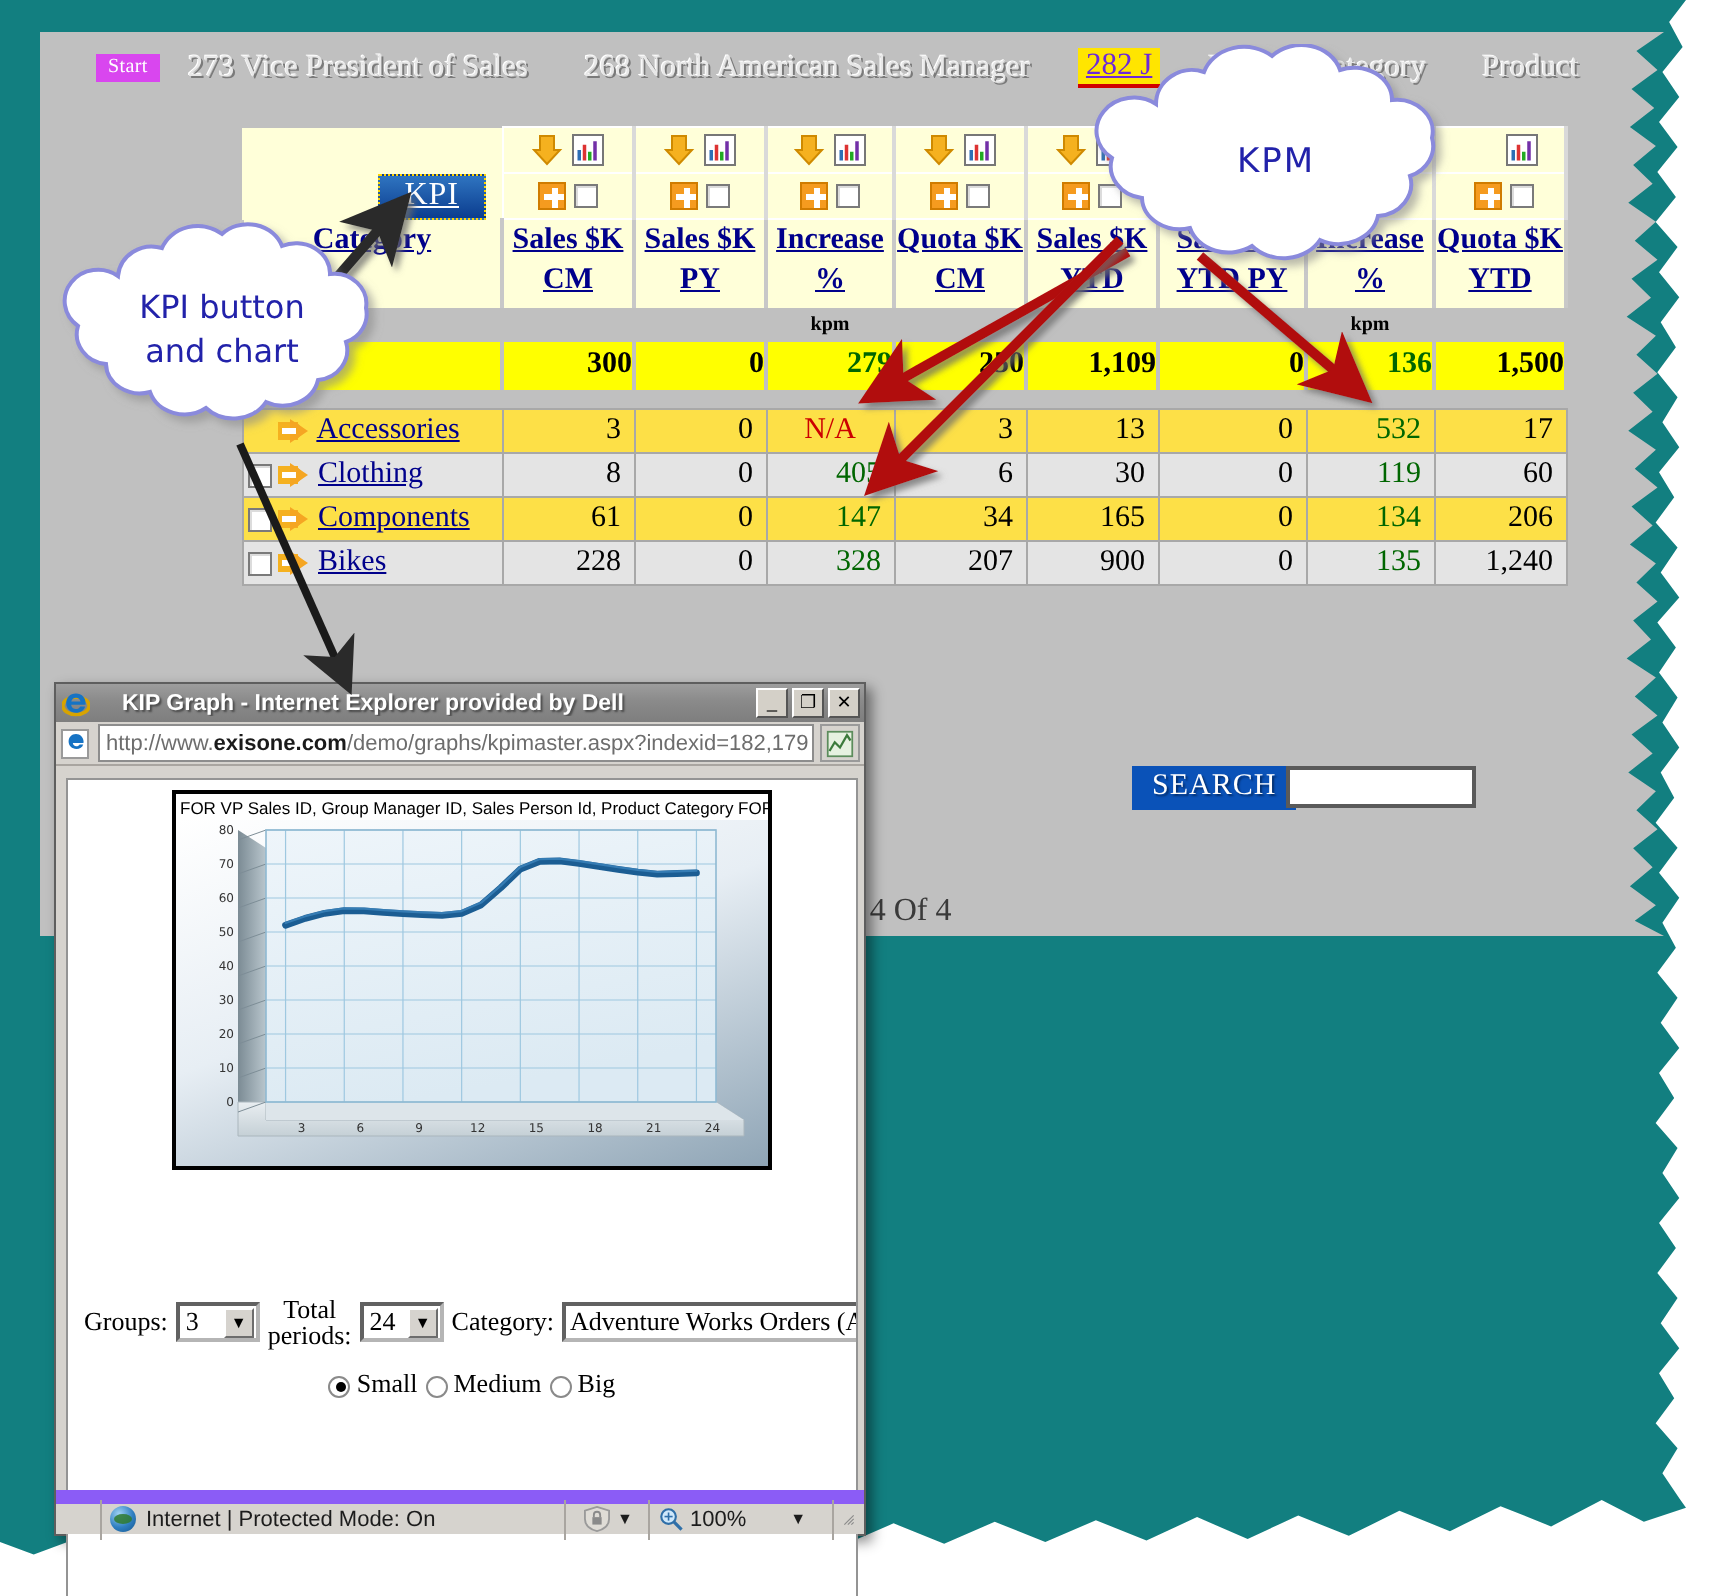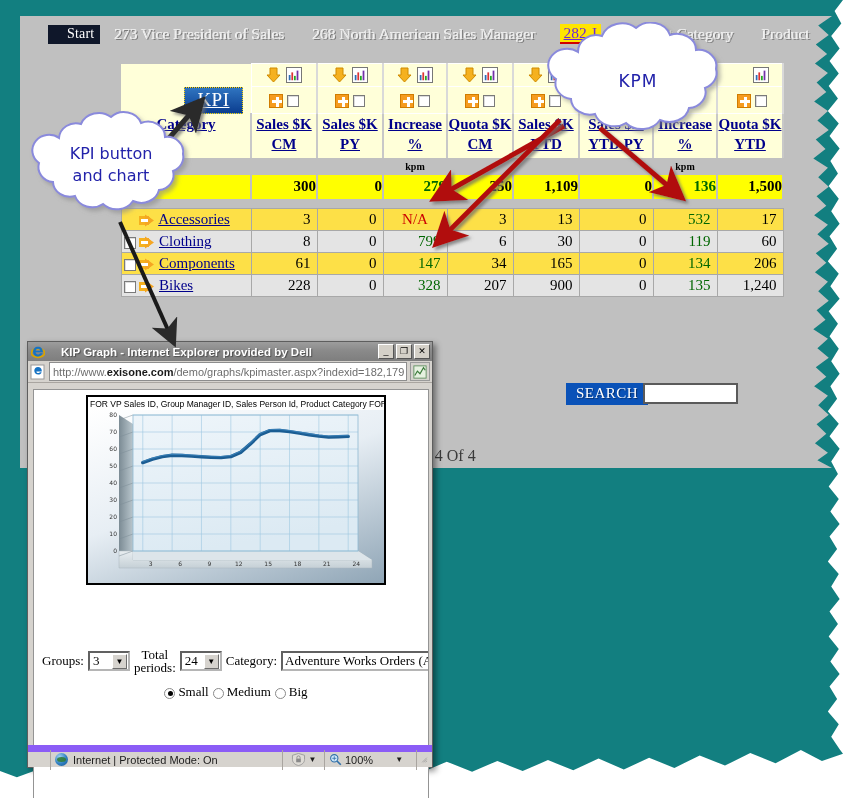--- a/index.html
+++ b/index.html
@@ -99,8 +99,8 @@
     font-size: 15px; white-space: nowrap;
   }
   .crumb-start {
-    background: #0f172a; color: #fff; padding: 1px 6px 2px 19px;
-    font-size: 14px; letter-spacing: 0.2px;
+    background: #d946ef; color: #fff; padding: 1px 6px 2px 6px;
+    font-size: 10px; letter-spacing: 0.2px;
   }
   .crumb {
     color: #e8e8e8; text-shadow: 1px 1px 0 #7a7a7a, -0.5px -0.5px 0 #fff;

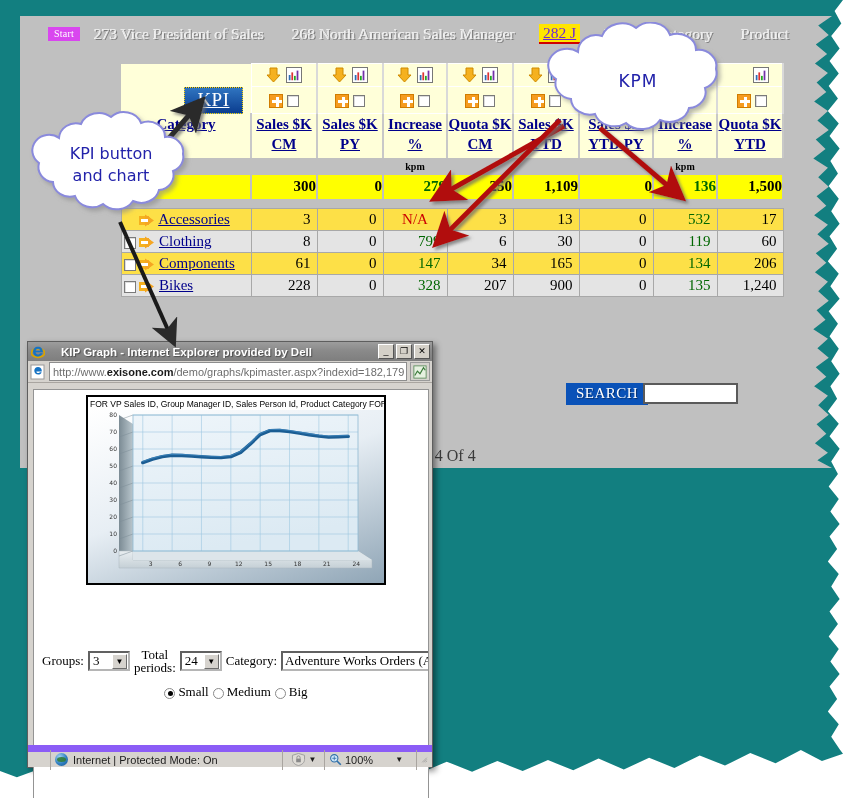--- a/index.html
+++ b/index.html
@@ -176,7 +176,7 @@
 
   .kpi-btn {
     display:inline-block; background: linear-gradient(180deg,#2f74c0 0%,#0b3d8f 100%);
-    color:#fff; font-size:19px; padding:1px 12px 2px 12px;
+    color:#fff; font-size:16px; padding:1px 12px 2px 12px;
     border: 1px dotted #ffd400; letter-spacing:0.5px;text-decoration:underline;
   }
 

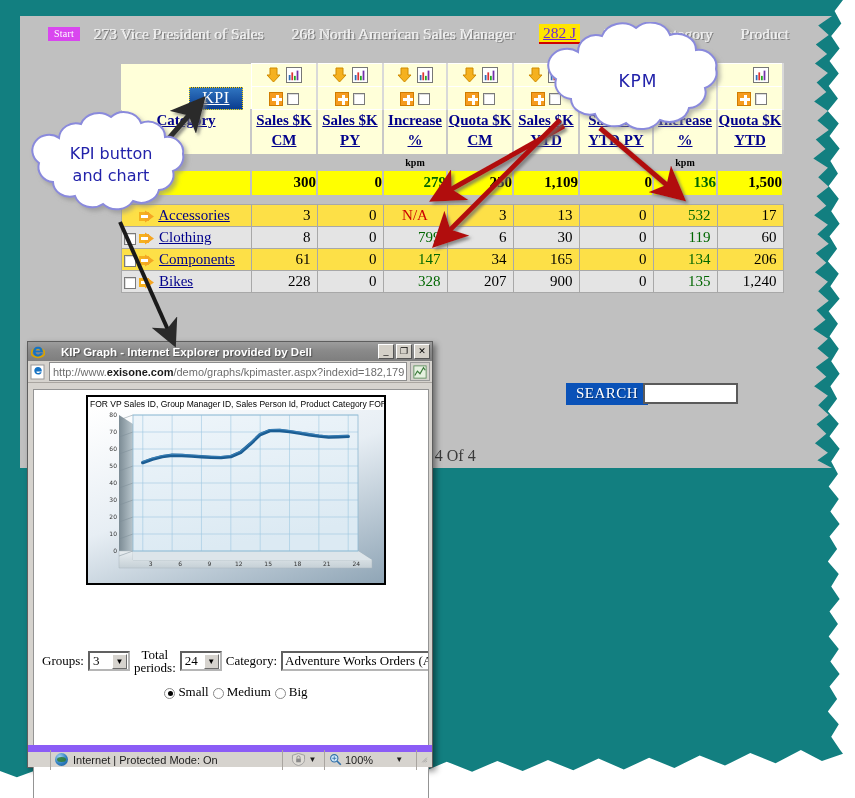--- a/index.html
+++ b/index.html
@@ -568,7 +568,7 @@
       </td>
       <td>8</td>
       <td>0</td>
-      <td class="green">799</td>
+      <td class="green">405</td>
       <td>6</td>
       <td>30</td>
       <td>0</td>

